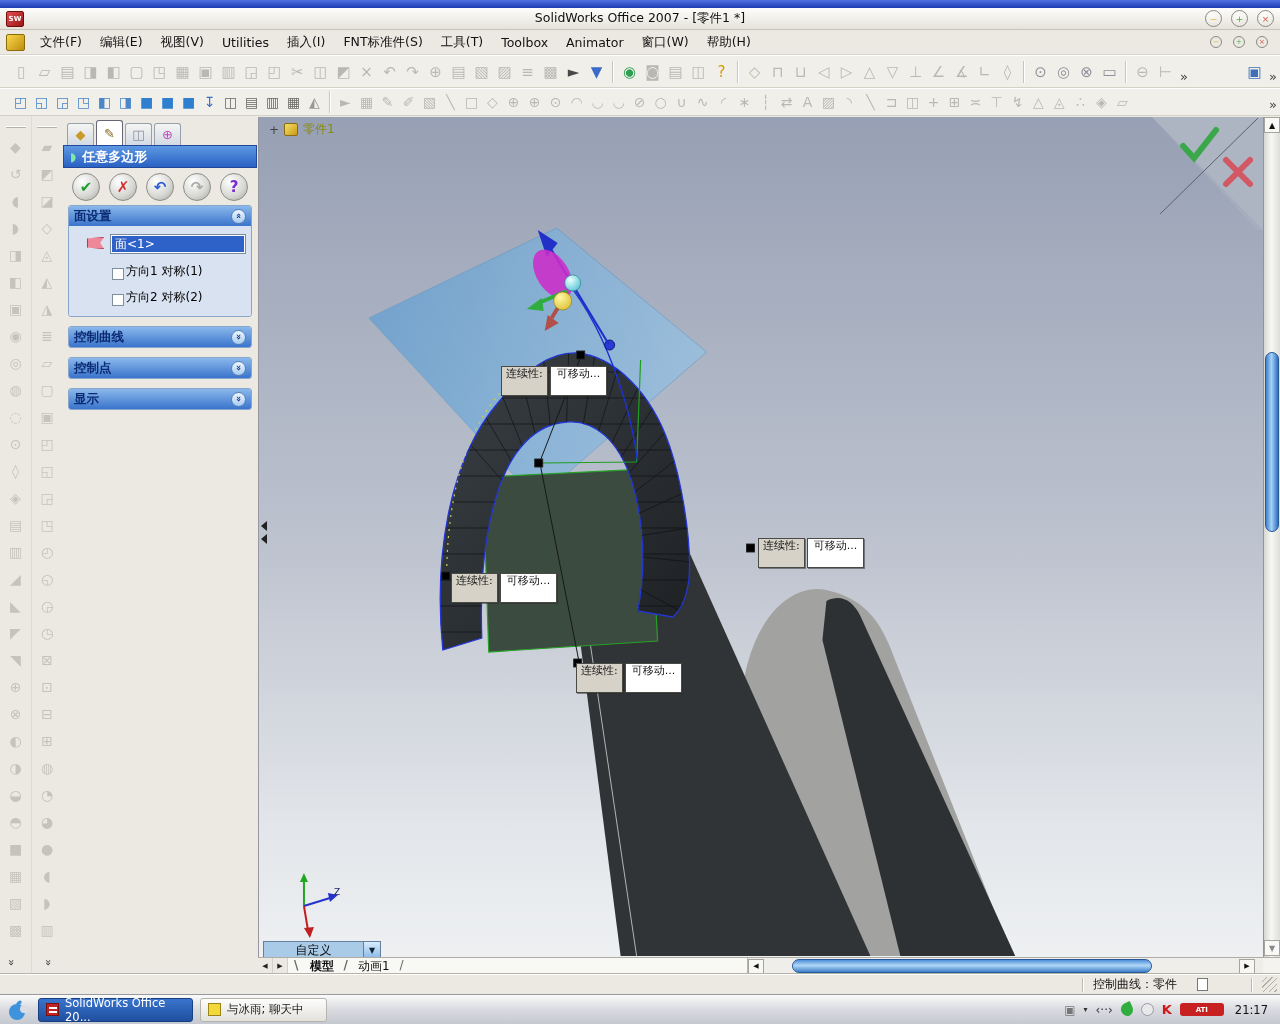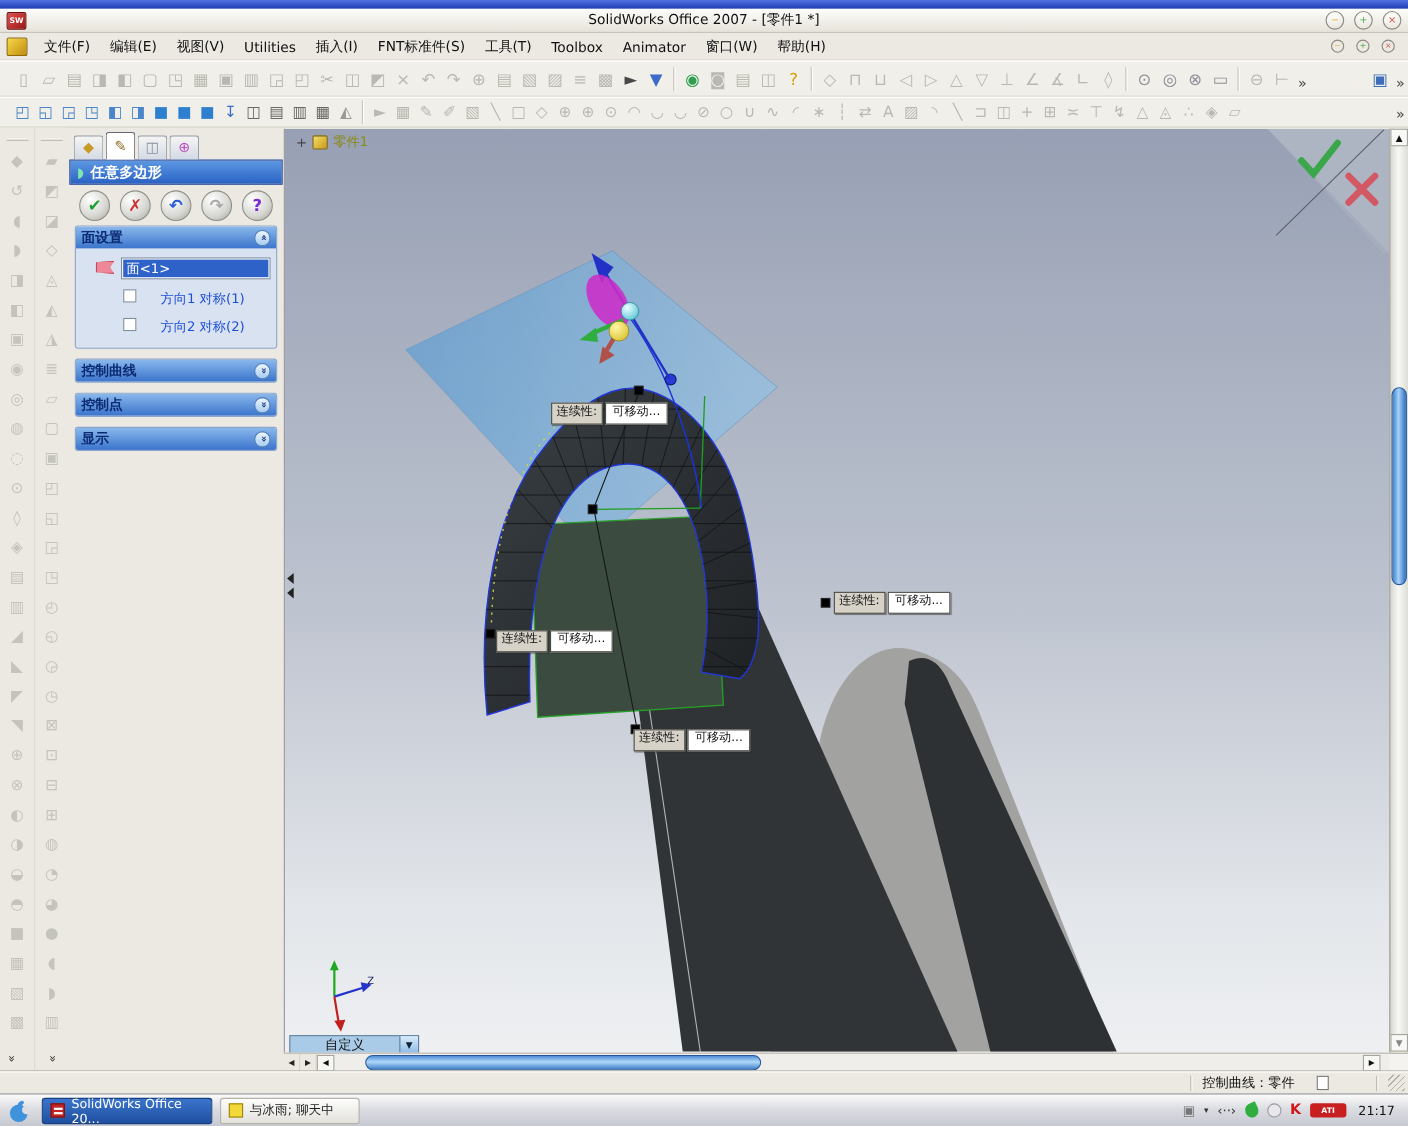--- a/index.html
+++ b/index.html
@@ -58,7 +58,7 @@
   .flag{width:17px;height:12px;margin-top:3px;background:#ee8898;border:1px solid #b83a50;clip-path:polygon(0 12%,100% 0,78% 50%,100% 100%,0 88%)}
   .selbox{flex:1;background:#fff;border:1px solid #7a8aa0;height:20px;padding:1px}
   .selrow{background:#2f62c8;color:#fff;font-size:12px;height:16px;line-height:16px;padding:0 3px}
-  .chkrow{display:flex;align-items:flex-start;gap:22px;margin:9px 2px 0 25px;font-size:12px;color:#1d4ed8}
+  .chkrow{display:flex;align-items:flex-end;gap:2px;margin:9px 2px 0 25px;font-size:12px;color:#000000}
   .chk{width:12px;height:12px;background:#fff;border:1px solid #7e8ea0;flex:none}
 
   

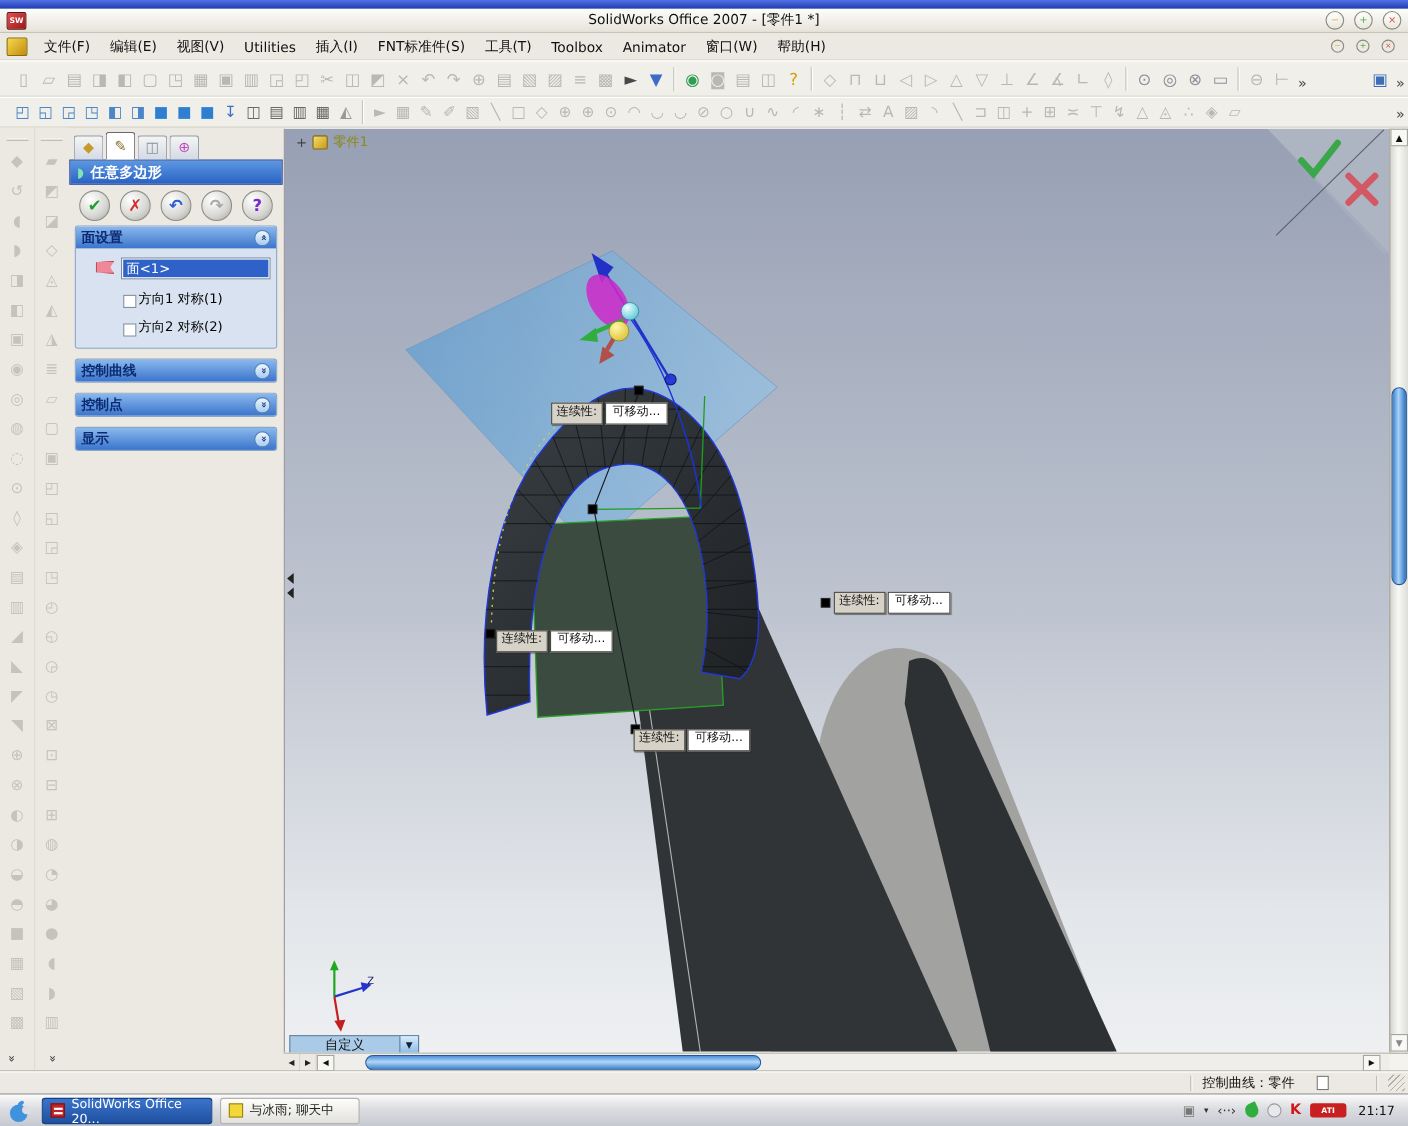--- a/index.html
+++ b/index.html
@@ -67,7 +67,7 @@
   .flyout{position:absolute;left:10px;top:4px;display:flex;align-items:center;gap:5px;font-size:12px;color:#8a8a14}
   .flyout .plus{color:#444;font-size:12px}
   .flyout .part-ic{width:14px;height:13px;background:linear-gradient(135deg,#f4de66,#c89a18);border:1px solid #8a6c0c;border-radius:2px}
-  .callout{position:absolute;display:flex;gap:2px;height:20px;font-size:11px;line-height:14px;white-space:nowrap;filter:drop-shadow(1.5px 1.5px 0 rgba(40,40,40,.5))}
+  .callout{position:absolute;display:flex;gap:2px;height:30px;font-size:11px;line-height:14px;white-space:nowrap;filter:drop-shadow(1.5px 1.5px 0 rgba(40,40,40,.5))}
   .callout .cl{background:#d6d2c8;border:1px solid #4a4a44;padding:0 4px}
   .callout .cv{background:#fff;border:1px solid #4a4a44;padding:0 6px}
   .vcombo{position:absolute;left:4px;top:824px;width:118px;height:19px;background:#a9cbe7;border:1px solid #64809c;display:flex;align-items:center;font-size:12px}

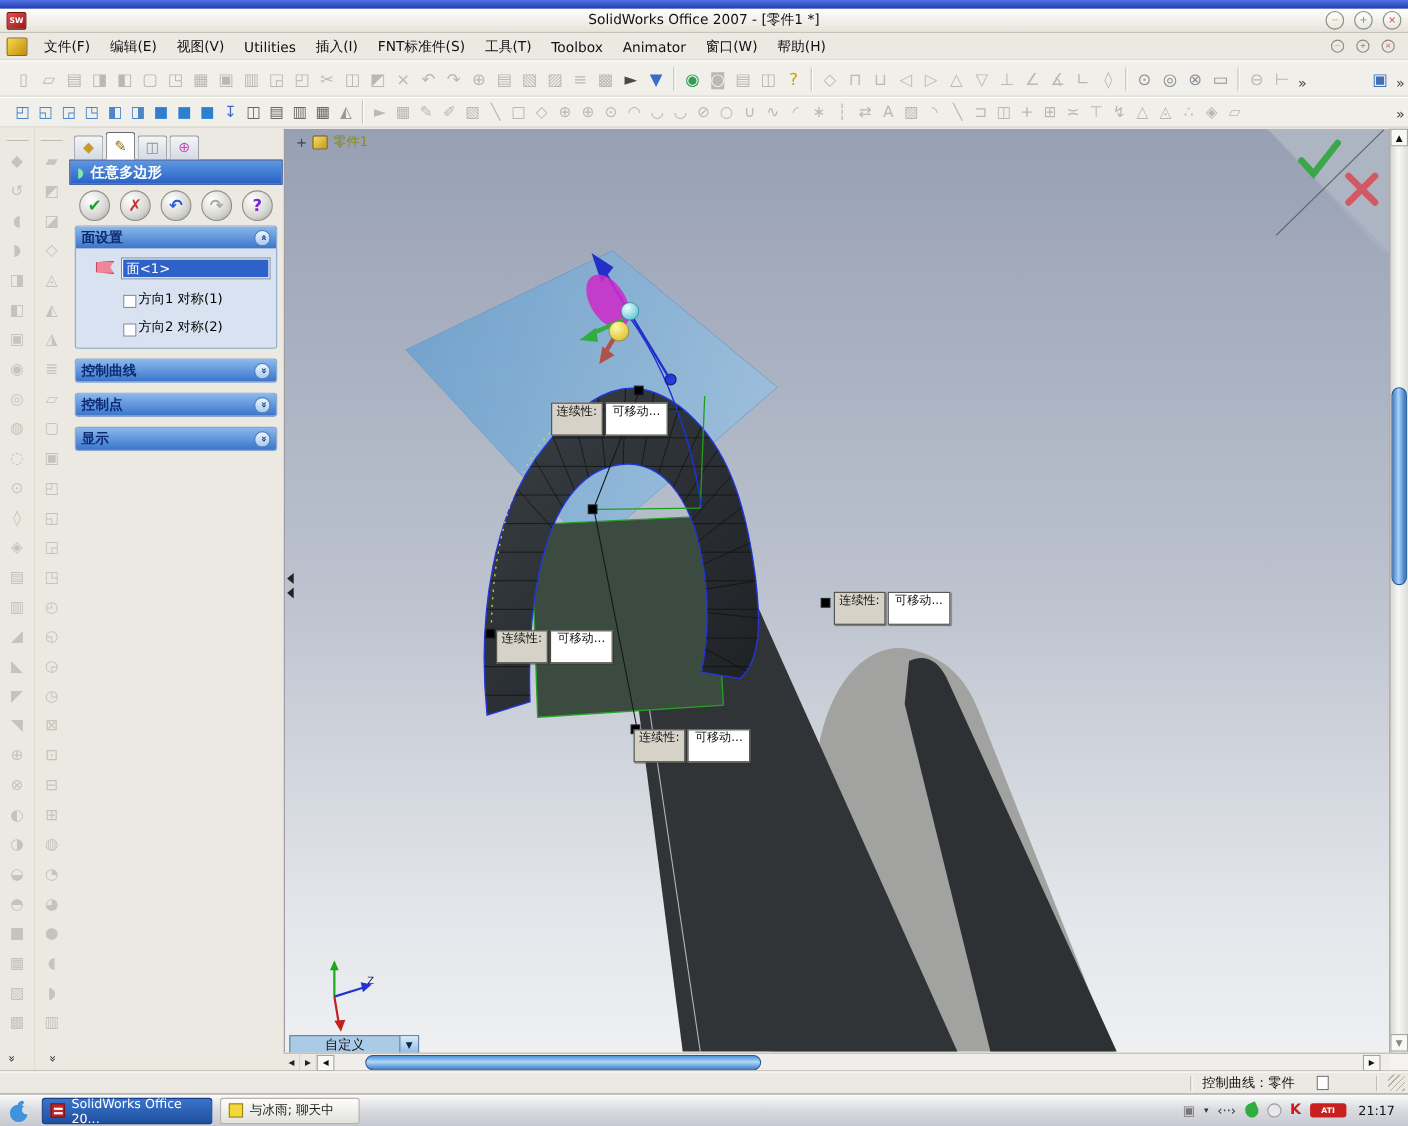--- a/index.html
+++ b/index.html
@@ -598,6 +598,10 @@
   <span class="spin">
       <span>▶</span>
     </span>
+  <div class="sheettabs">
+    <span class="stab active">模型</span>
+    <span class="stab">动画1</span>
+  </div>
   <div class="hs">
     <span class="hs-btn">
         <span>◀</span>

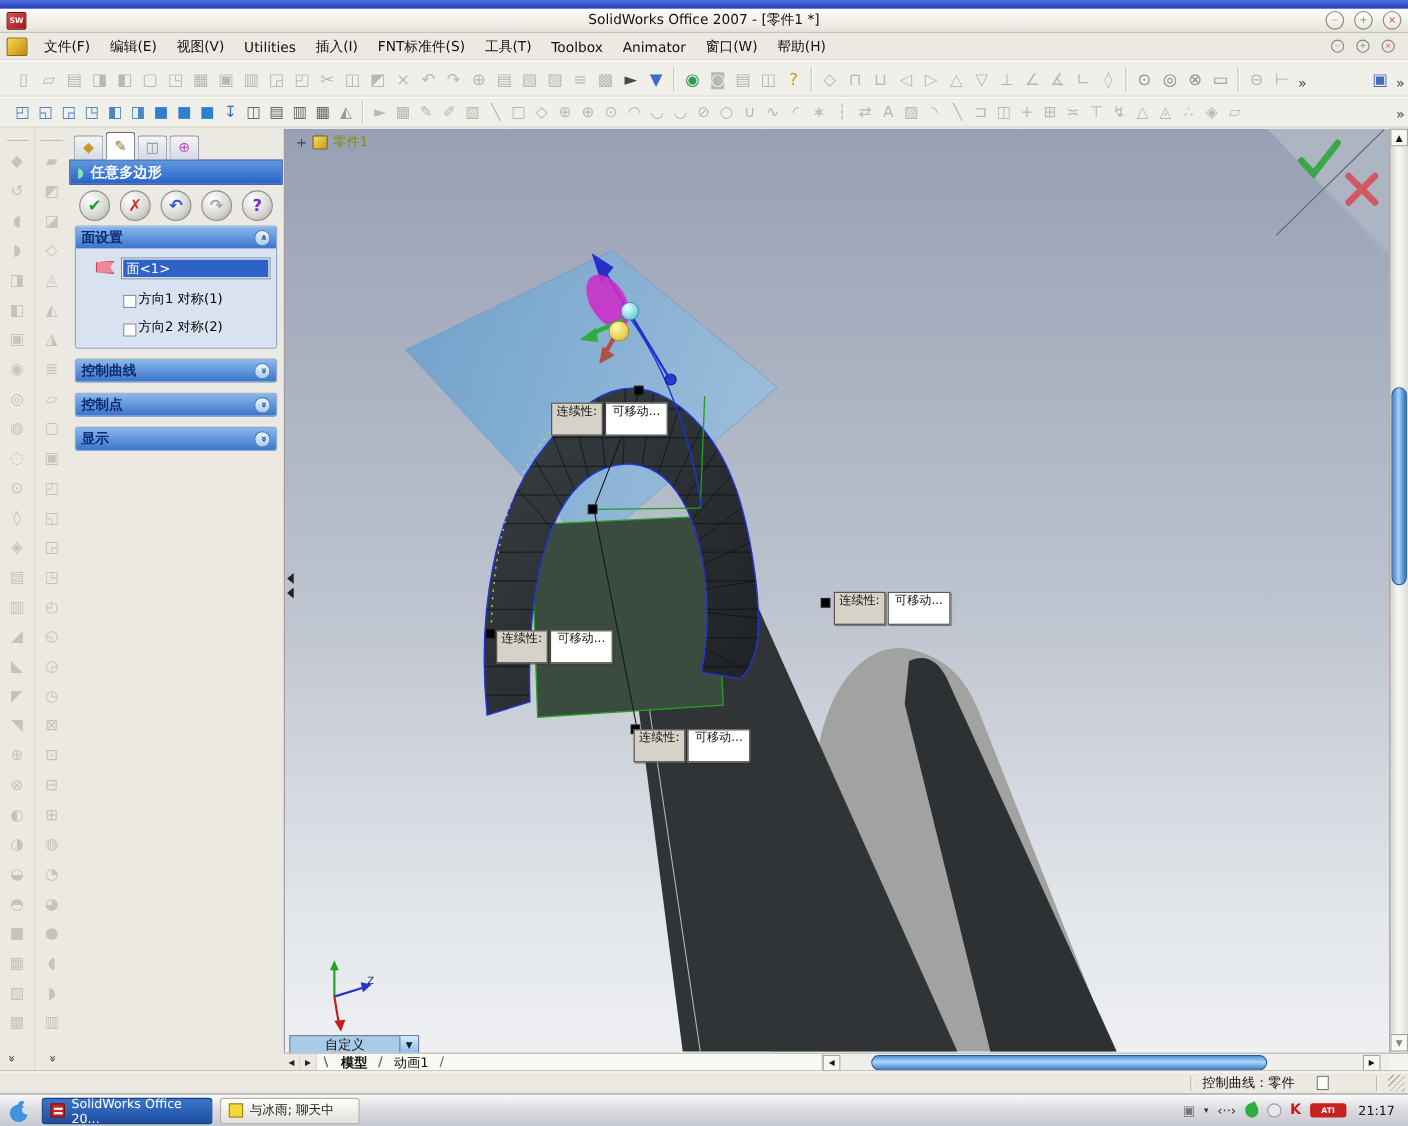--- a/index.html
+++ b/index.html
@@ -112,7 +112,7 @@
   .leaf-ic{width:12px;height:13px;background:#2fae3f;border-radius:70% 0 70% 70%;transform:rotate(-25deg)}
   .dog-ic{width:13px;height:13px;border-radius:50%;background:#e8e8ea;border:1px solid #9a9aa0}
   .kav-ic{font-weight:bold;color:#d01818;font-size:13px}
-  .ati-ic{width:33px;height:13px;background:#c82020;border-radius:3px;color:#fff;font-size:7px;font-weight:bold;display:flex;align-items:center;justify-content:center}
+  .ati-ic{width:44px;height:13px;background:#c82020;border-radius:3px;color:#fff;font-size:7px;font-weight:bold;display:flex;align-items:center;justify-content:center}
   .clock{font-size:11.5px;color:#111;margin-left:3px}
 </style>
 </head>

